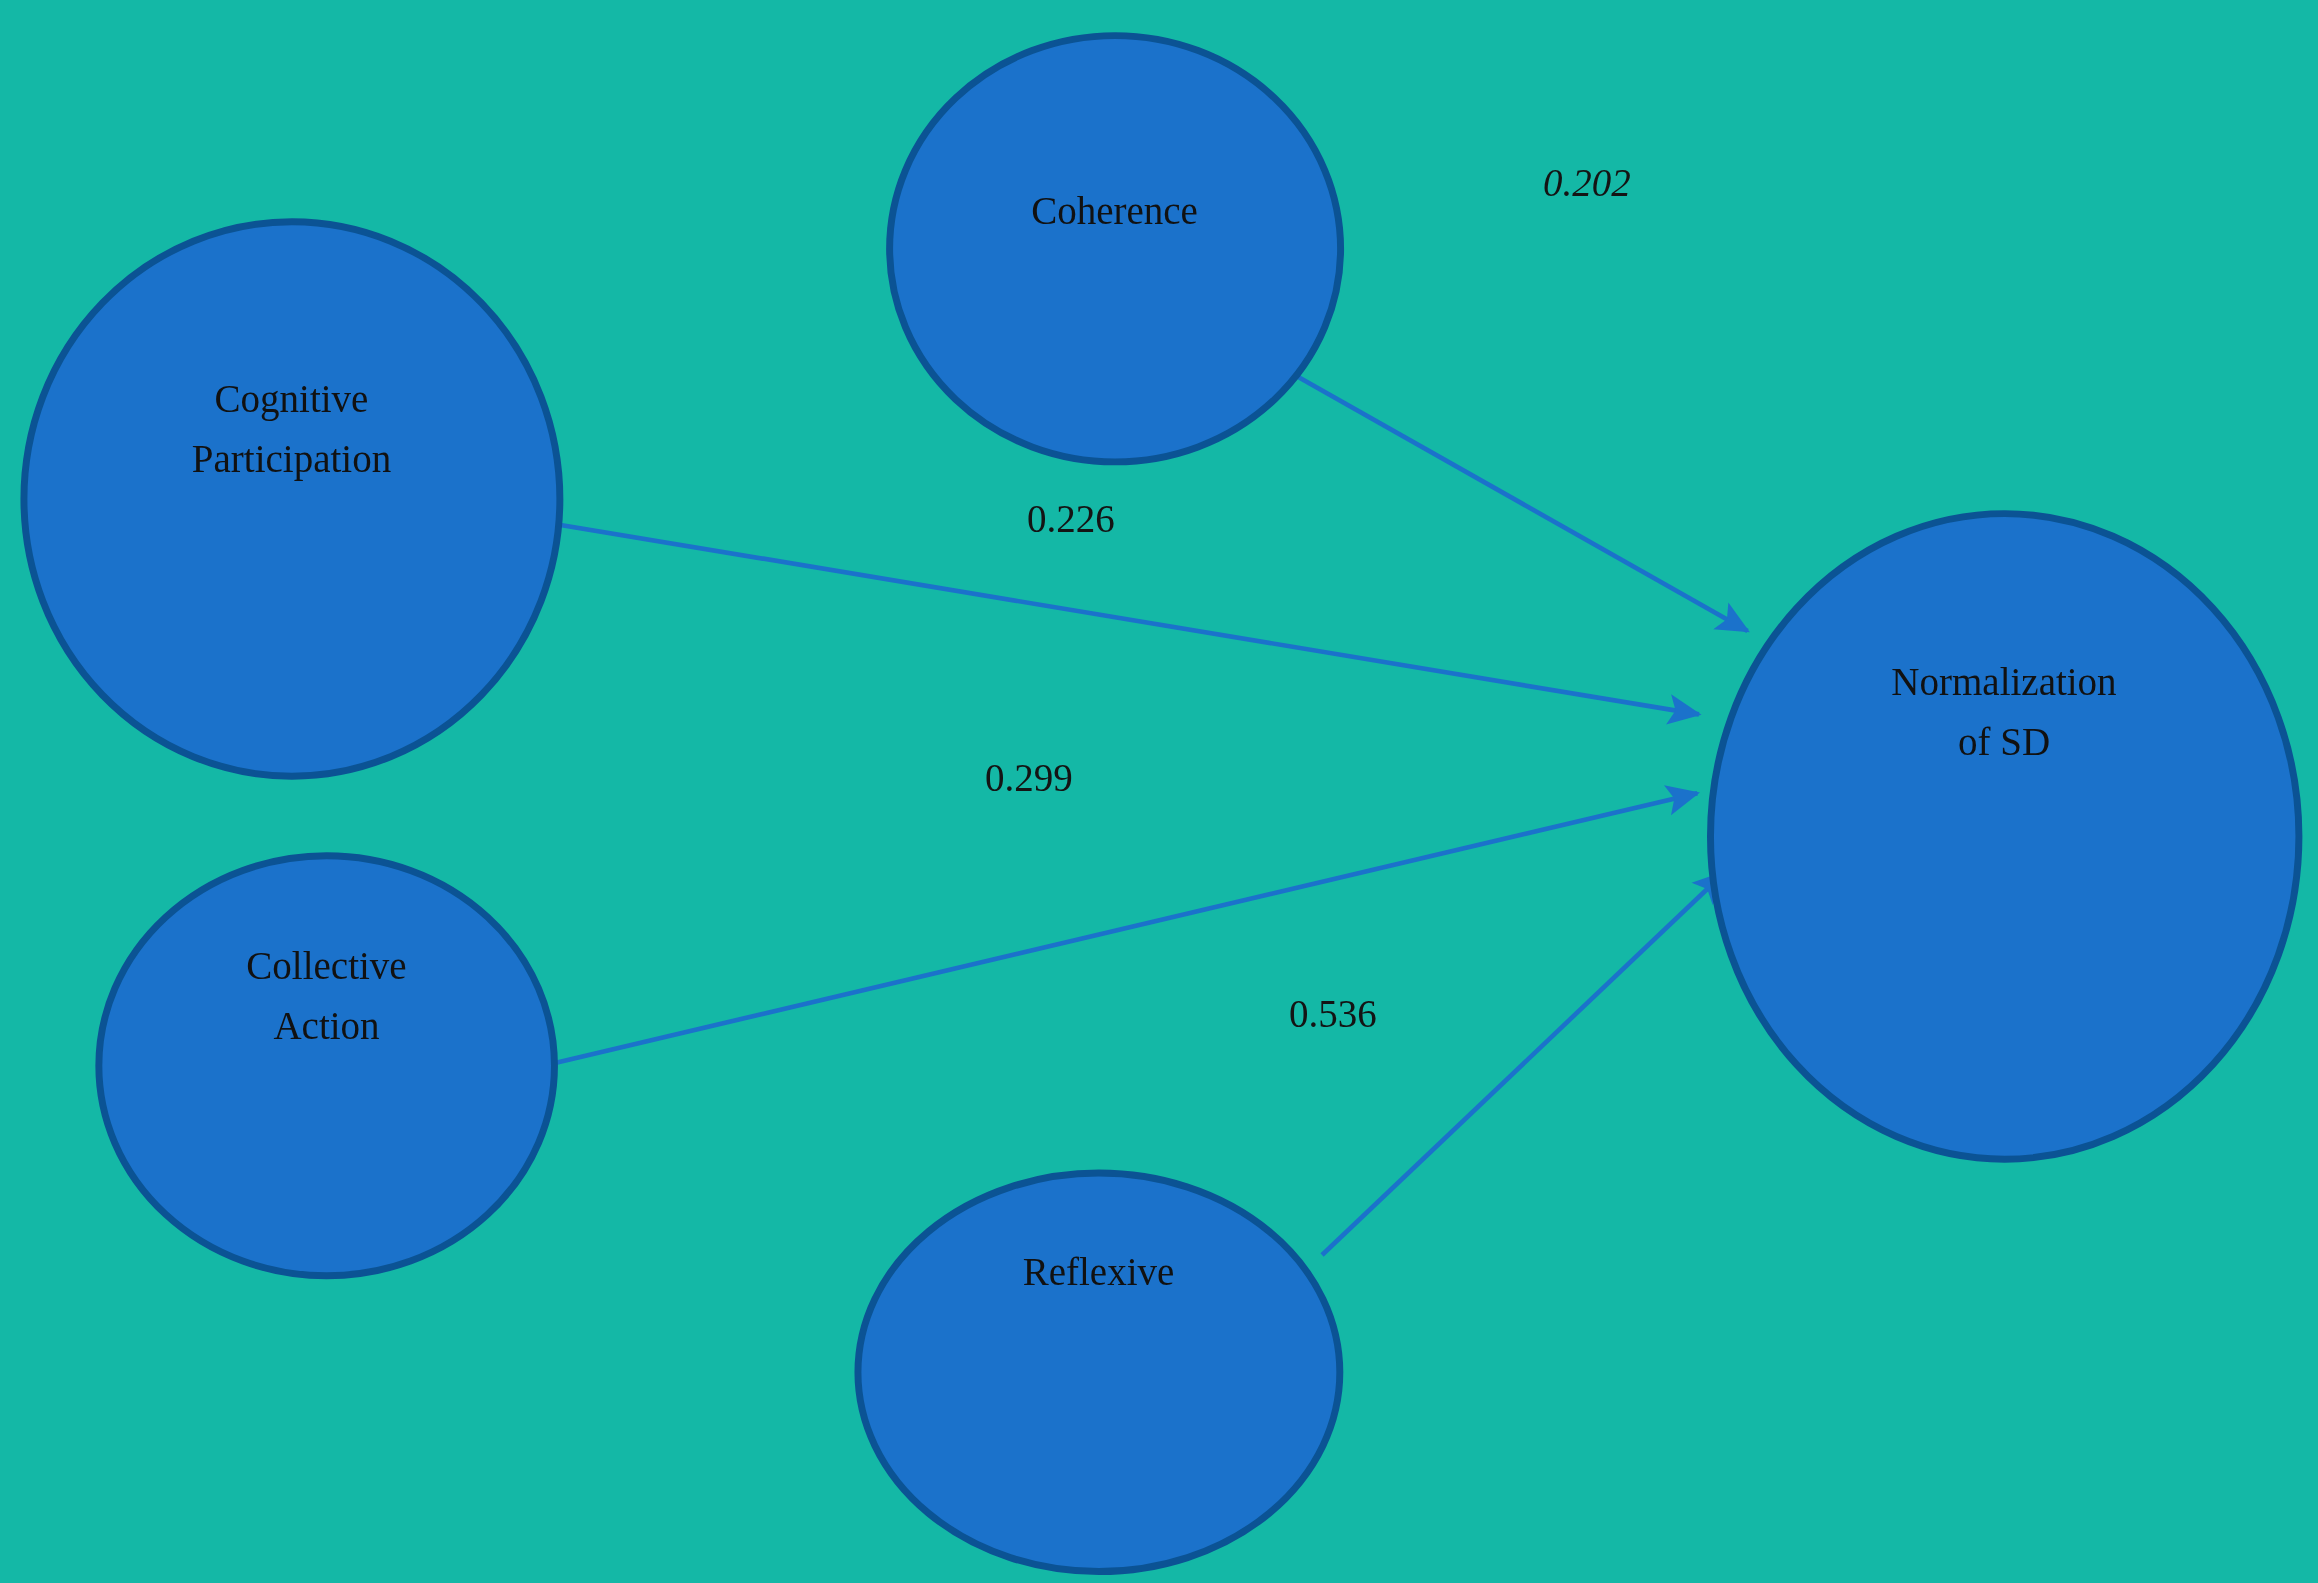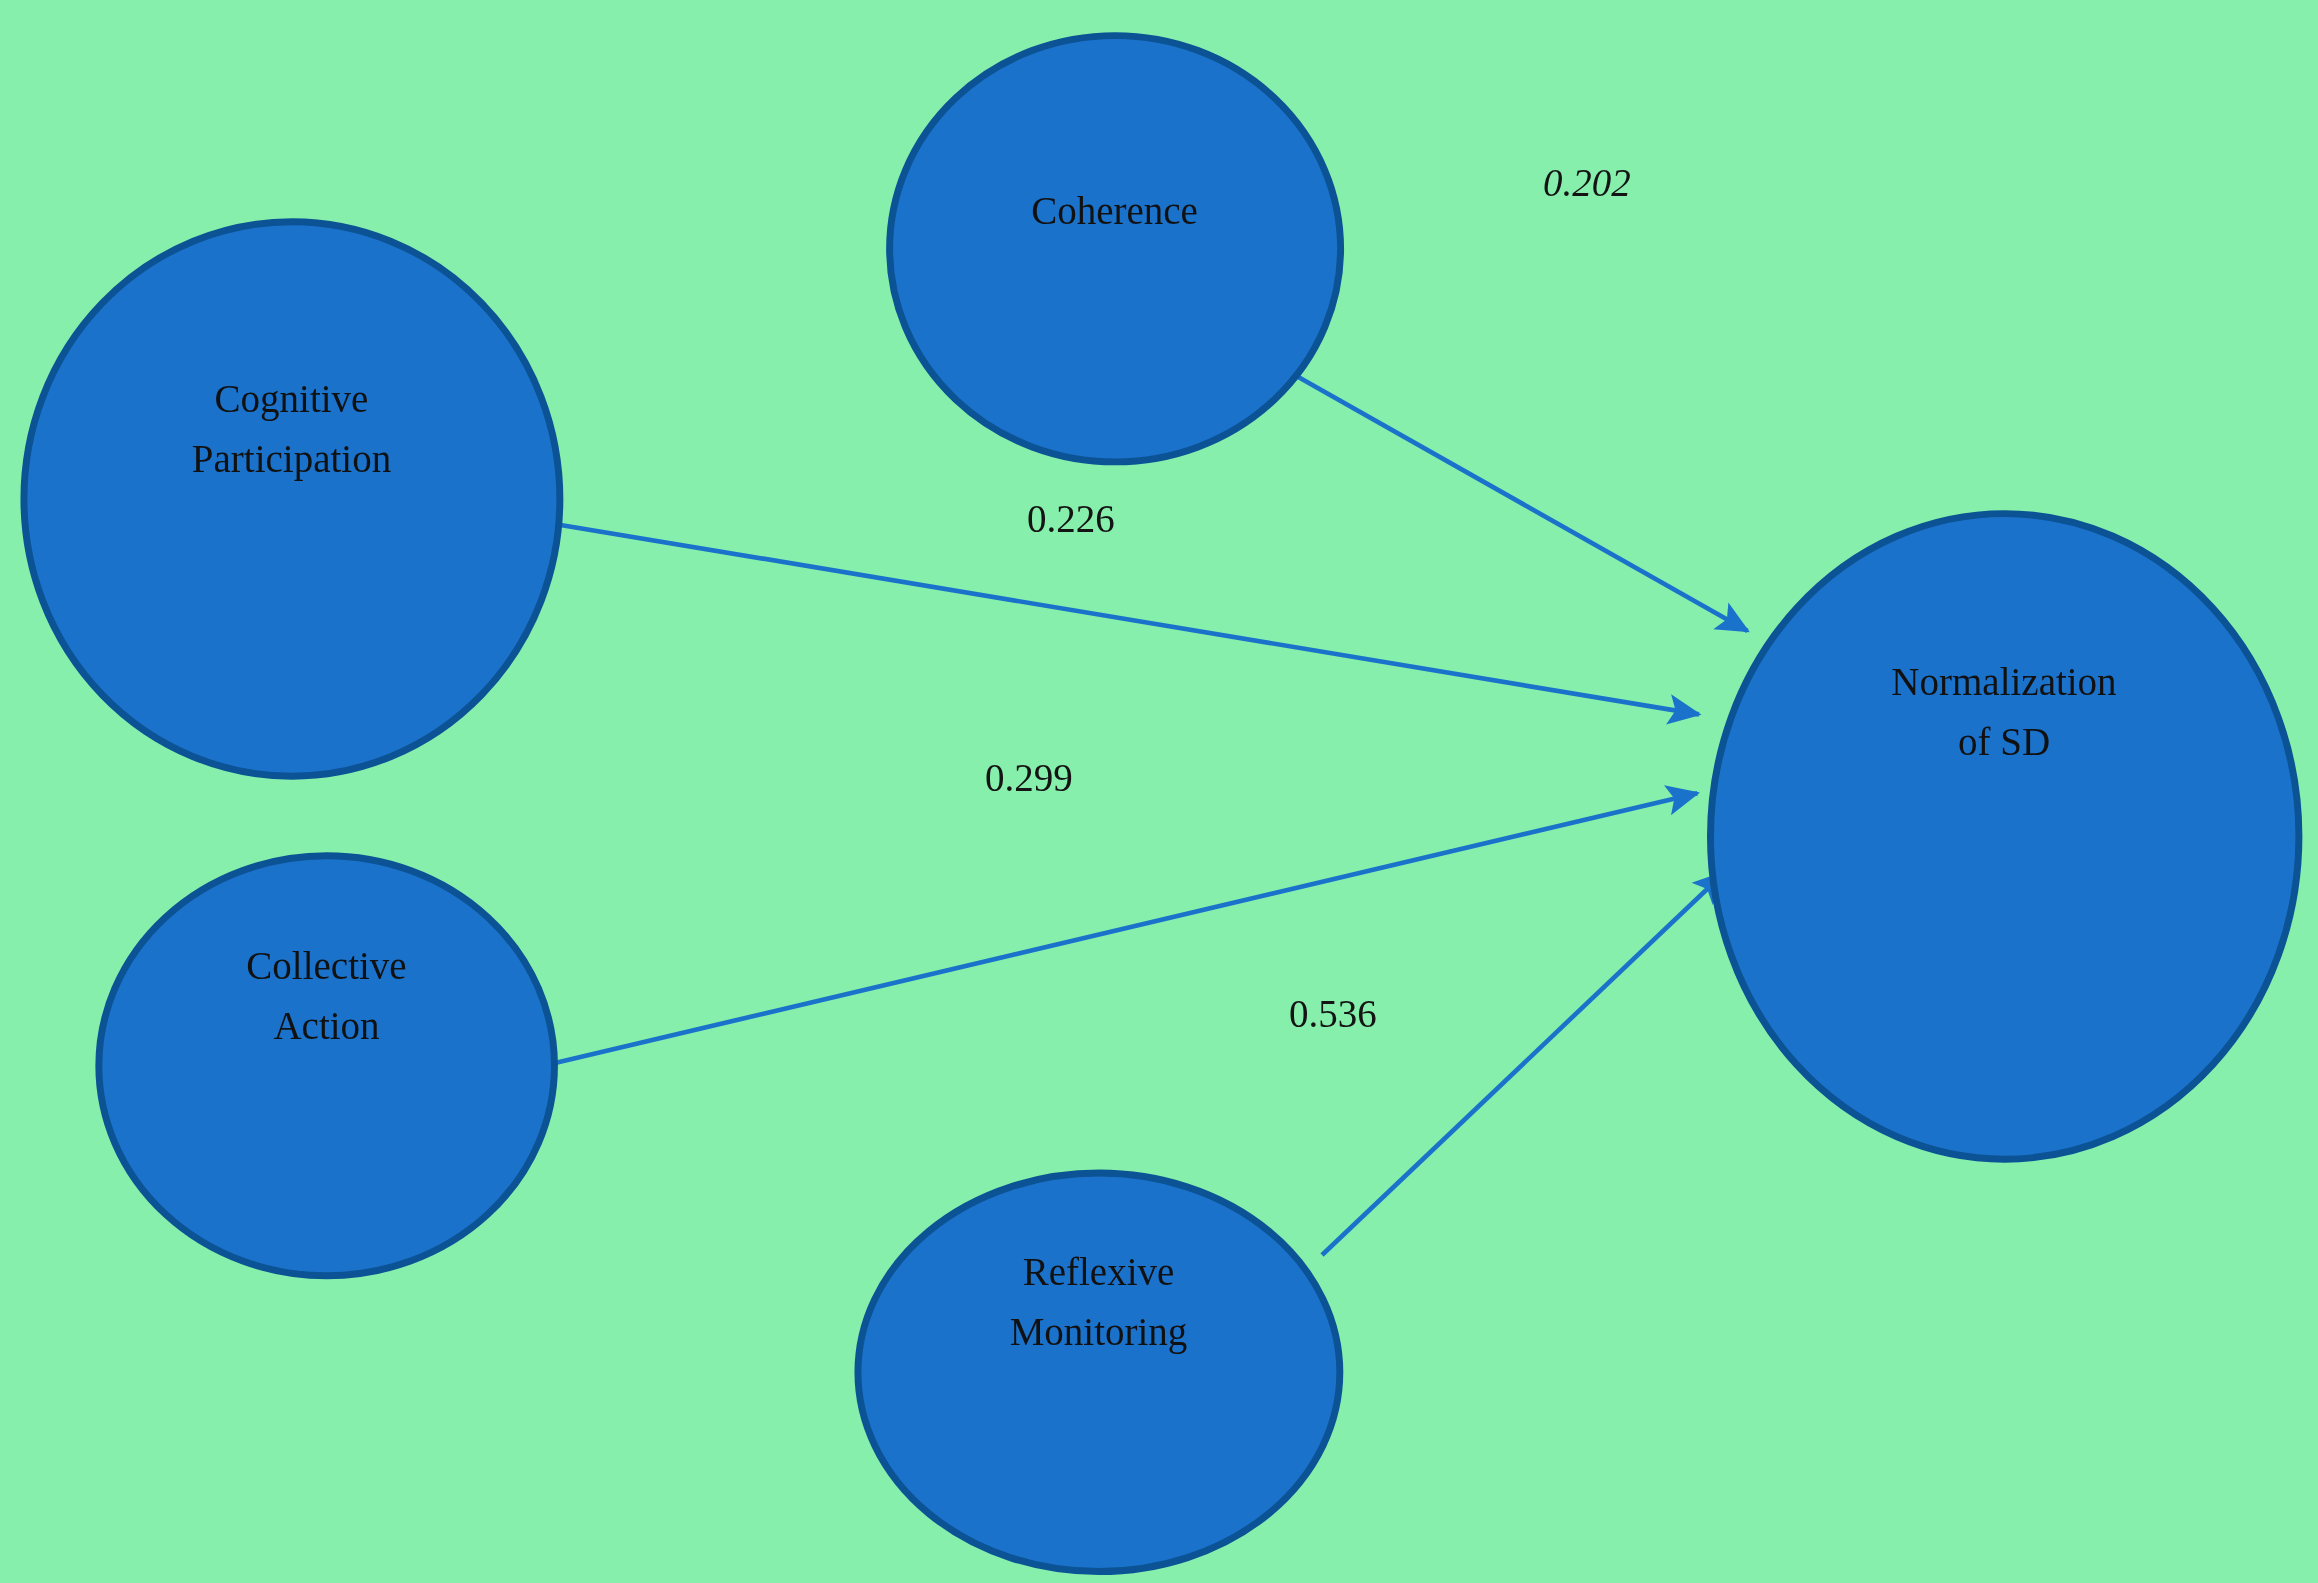--- a/index.html
+++ b/index.html
@@ -62,7 +62,7 @@
 </head>
 <body>
 
-<div id="canvas" style="background: #86efac;">
+<div id="canvas" style="background: #14b8a6;">
 
   <svg id="diagram-svg" viewBox="0 0 3003 2051" xmlns="http://www.w3.org/2000/svg">
     <defs>

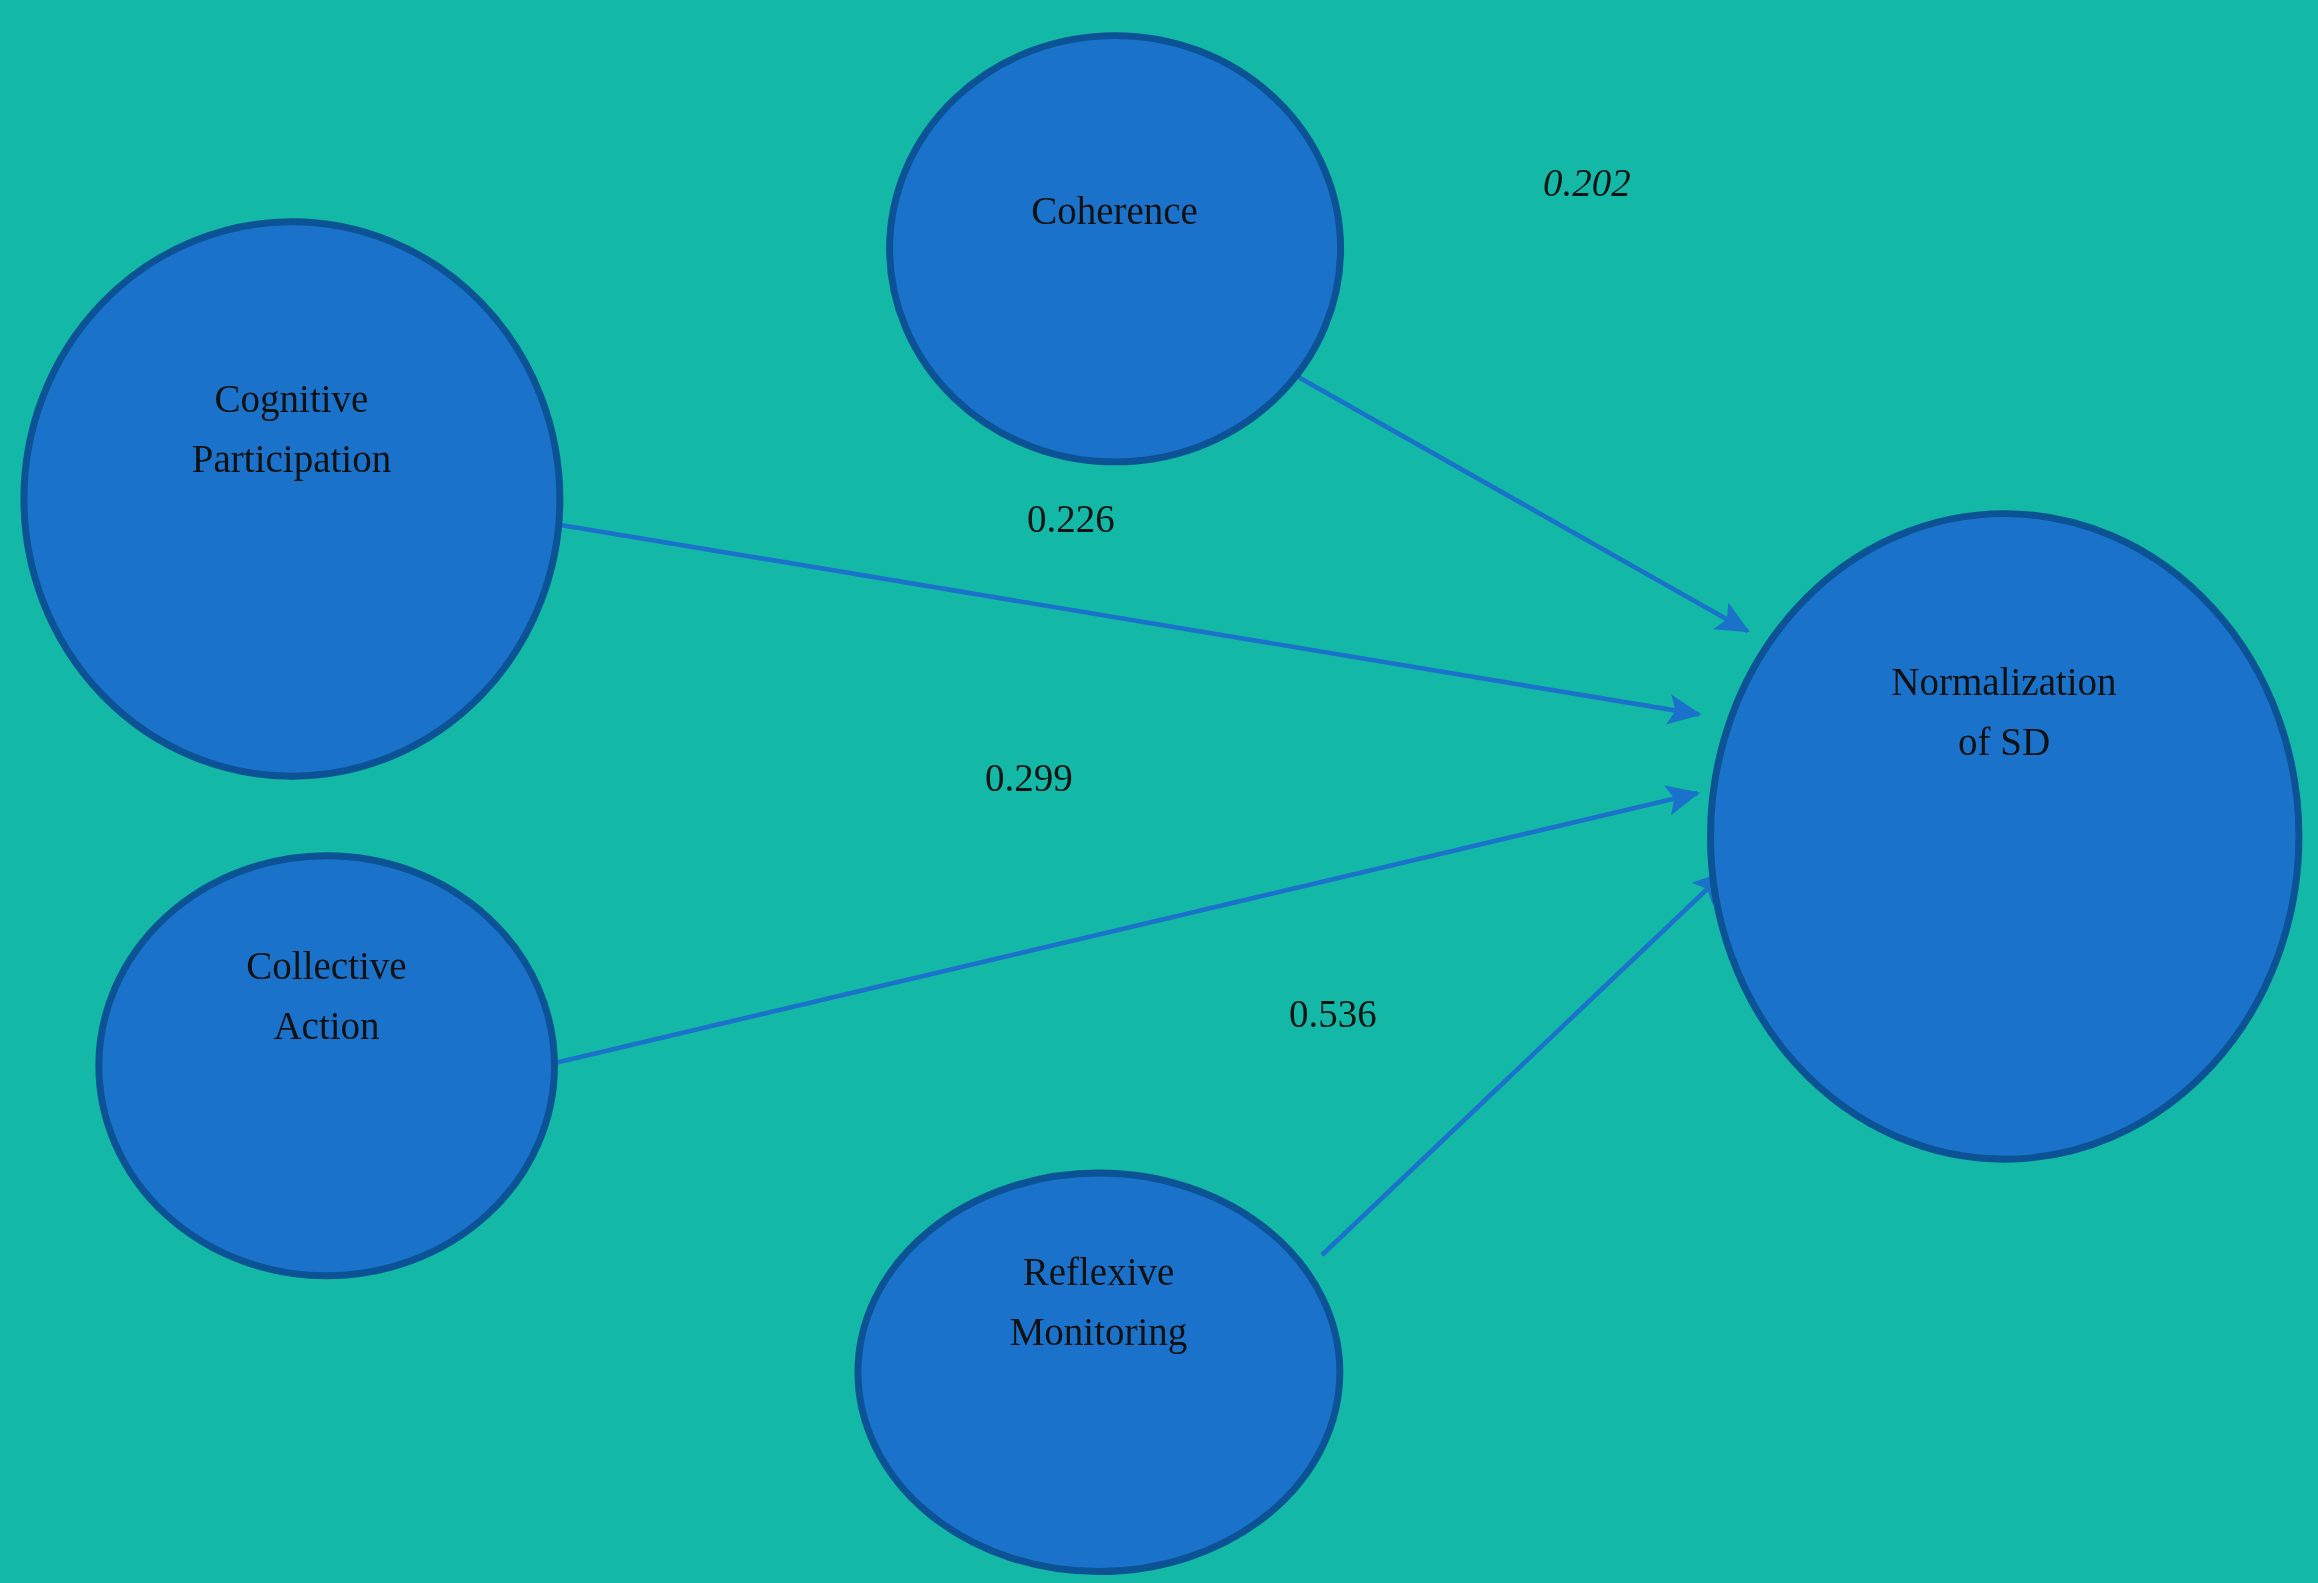--- a/index.html
+++ b/index.html
@@ -103,7 +103,6 @@
 
   <div class="node-label" style="left:867px; top:1242px; width:463px;">
     <span>Reflexive</span>
-    <span class="line2">Monitoring</span>
   </div>
 
   <div class="node-label" style="left:1734px; top:652px; width:540px;">

